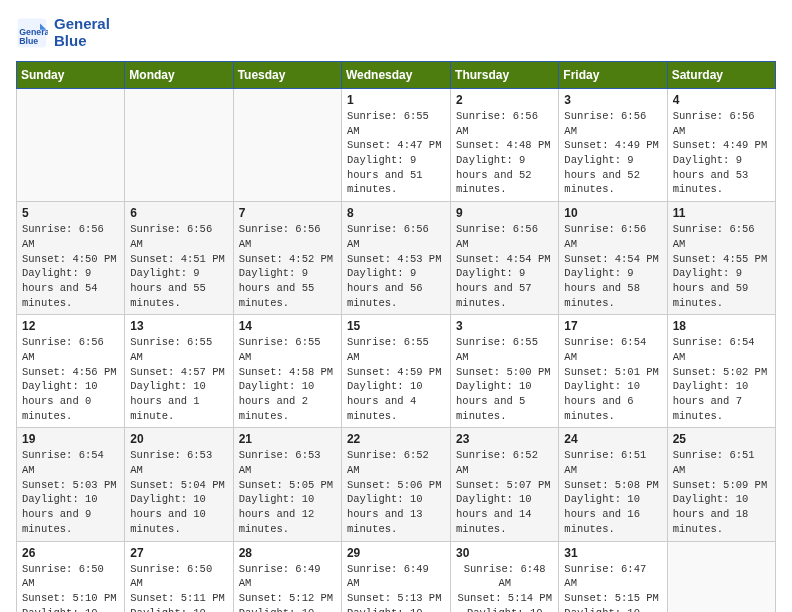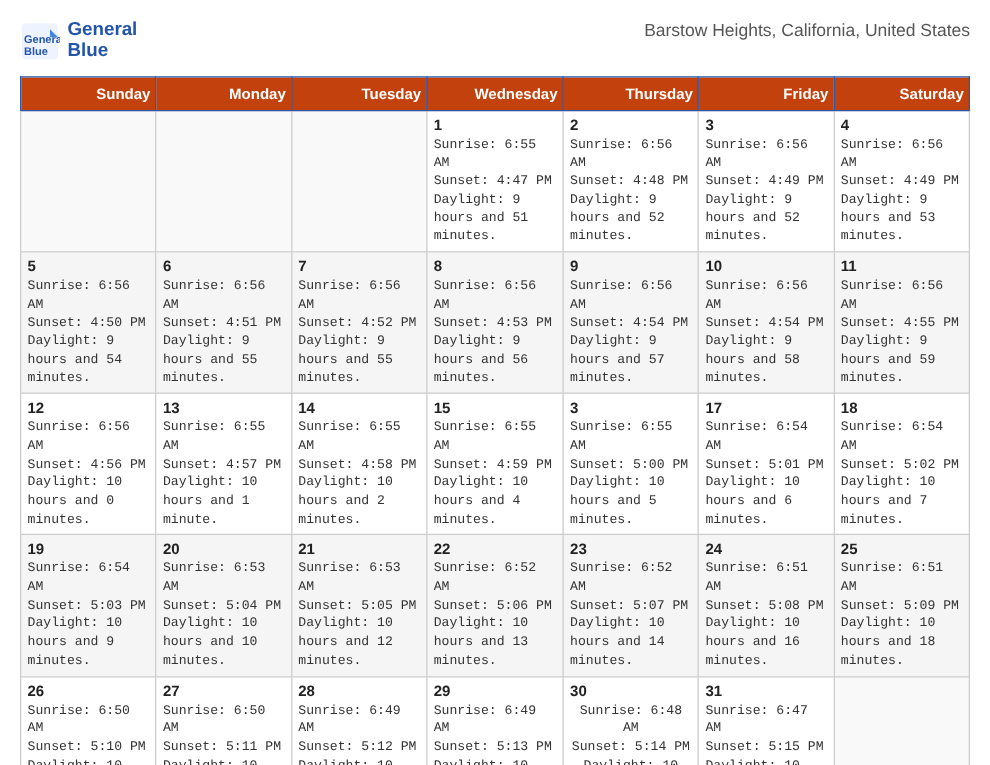--- a/index.html
+++ b/index.html
@@ -95,7 +95,6 @@
     </div>
   </div>
   <div class="title-block">
-    <div class="location">Barstow Heights, California, United States</div>
   </div>
 </div>
 

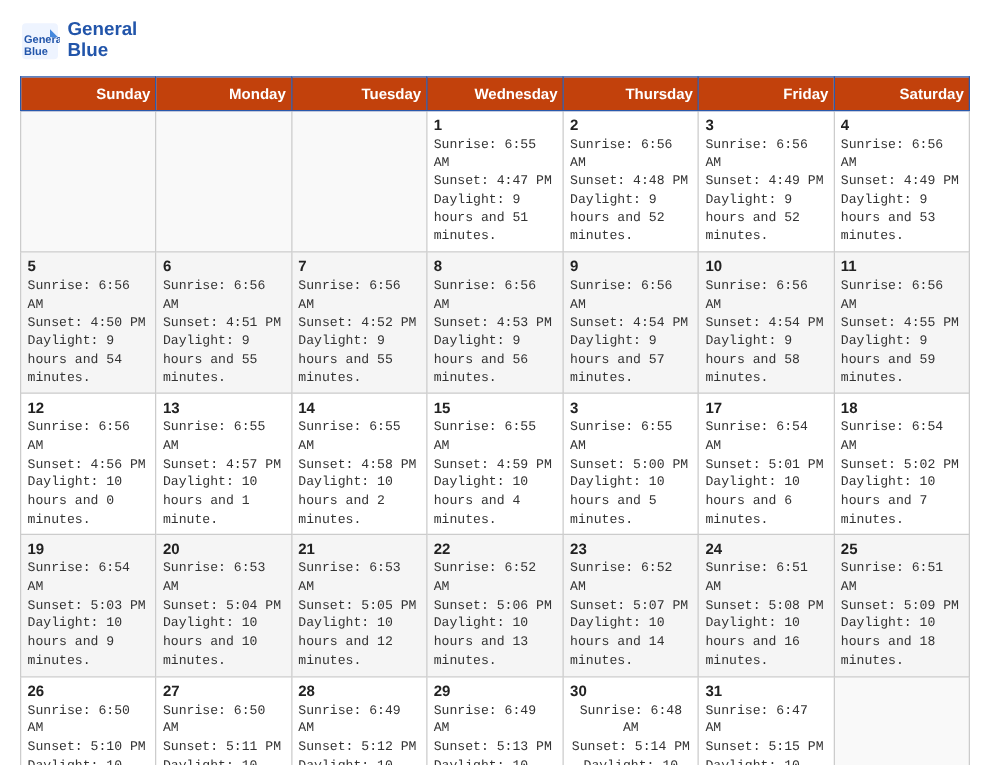--- a/index.html
+++ b/index.html
@@ -43,10 +43,10 @@
       font-size: 11px;
     }
     thead tr th {
-      background-color: #c2410c;
+      background-color: #4d7c0f;
       color: #fff;
       padding: 6px 4px;
-      text-align: right;
+      text-align: left;
       font-size: 12px;
       font-weight: bold;
       border: 1px solid #2a5aad;

